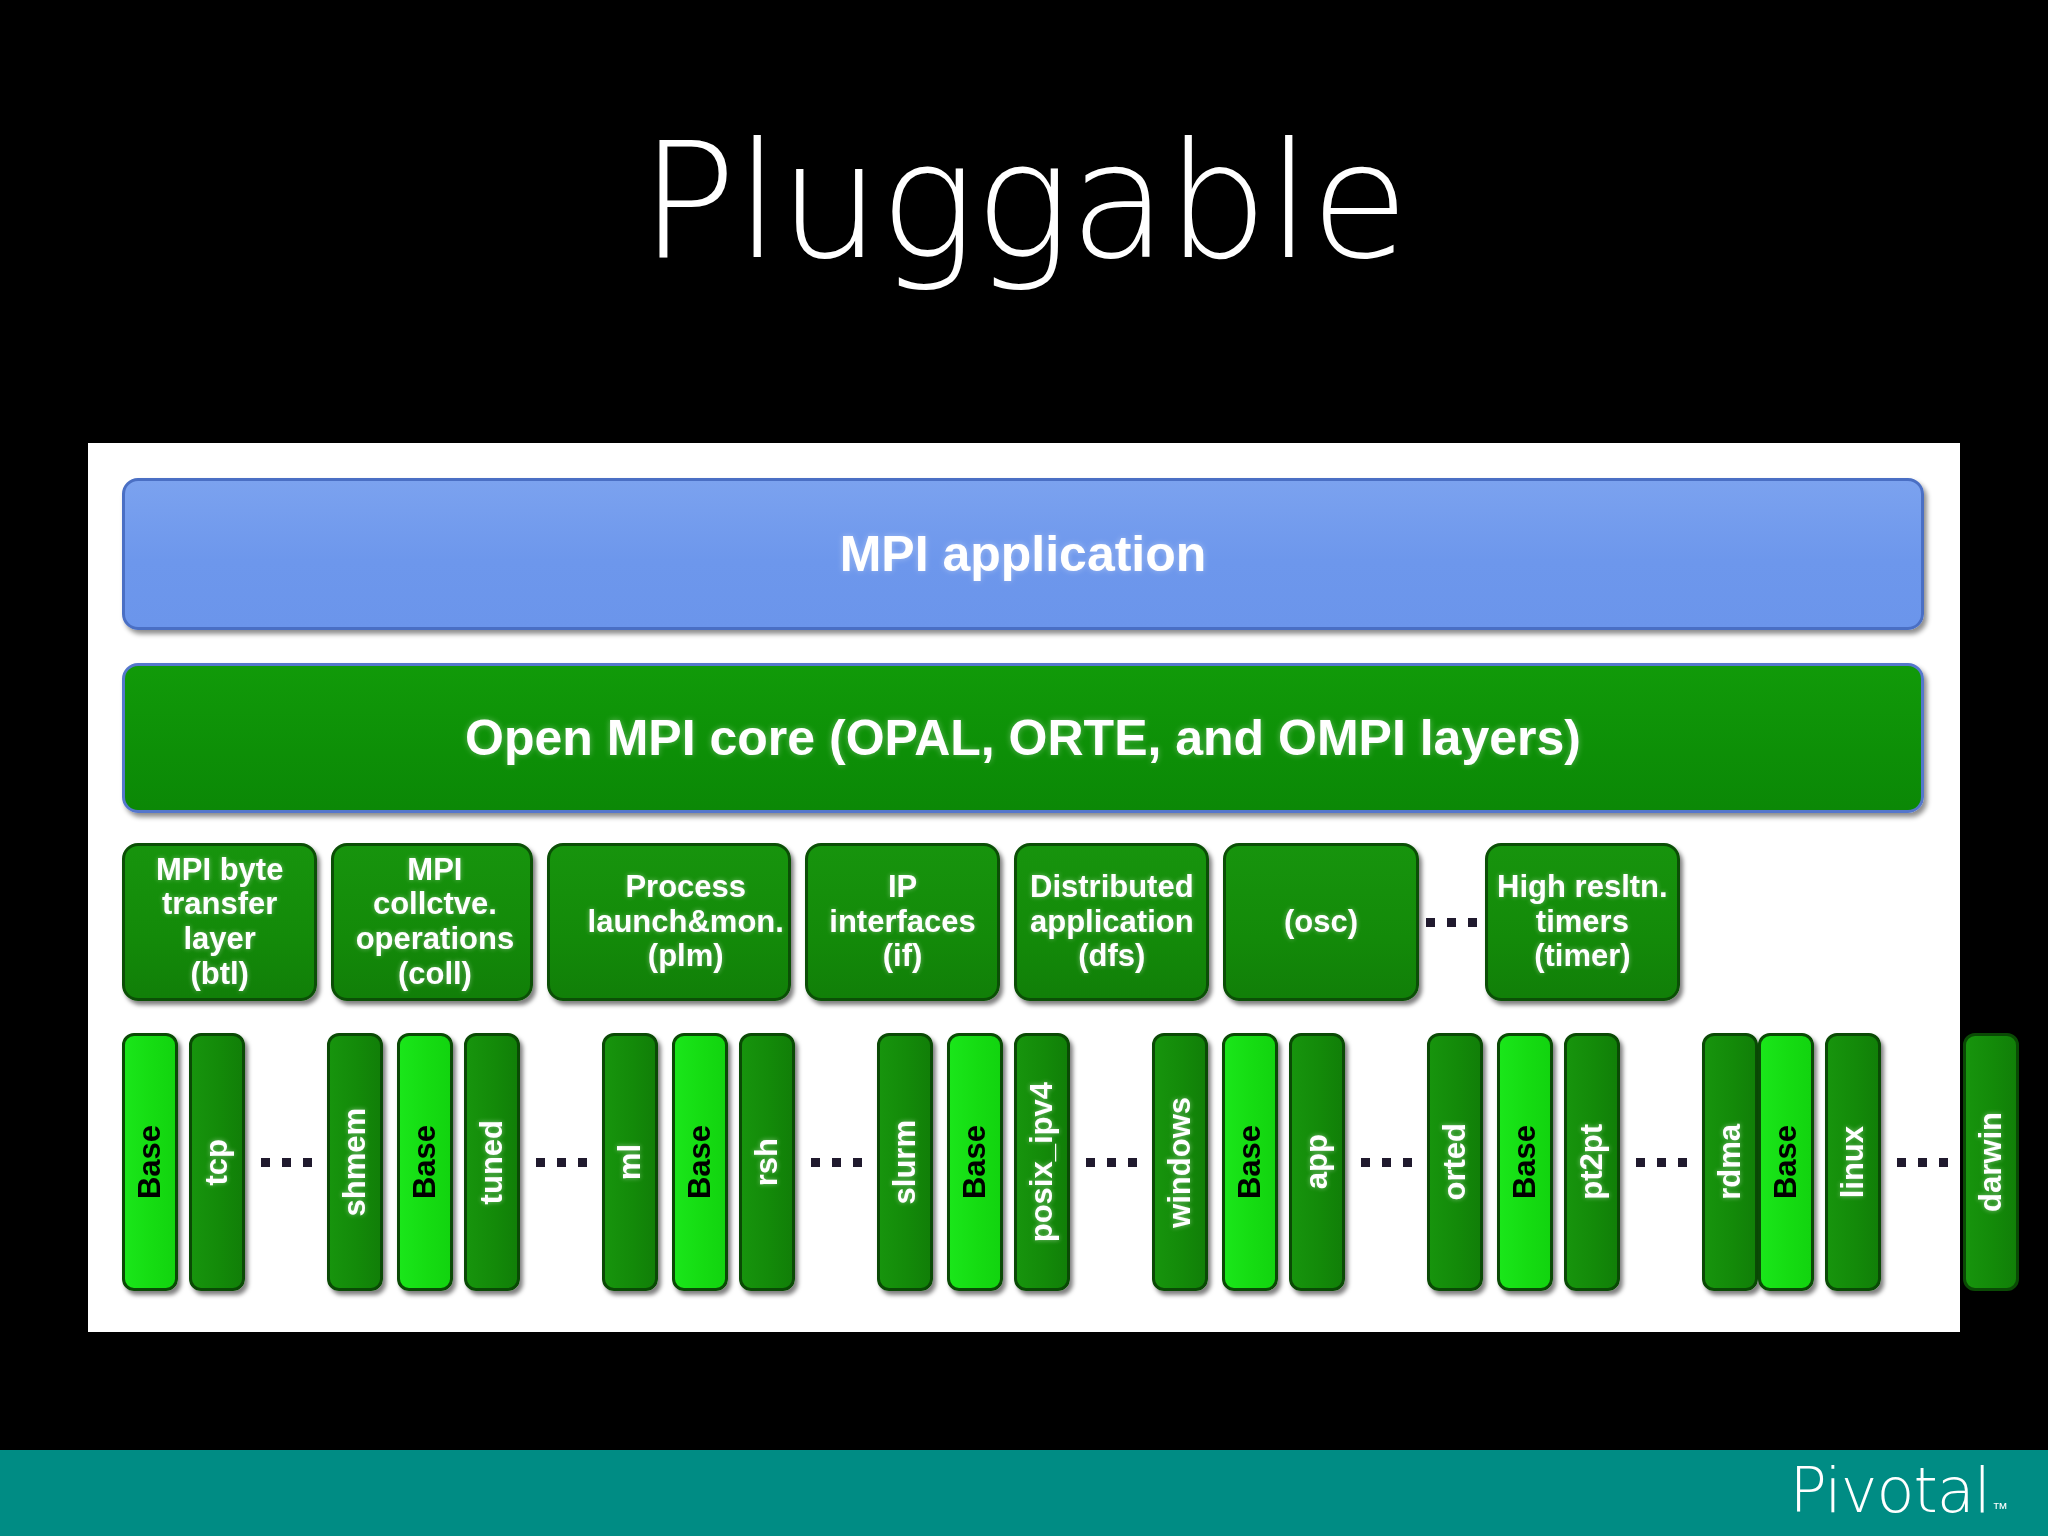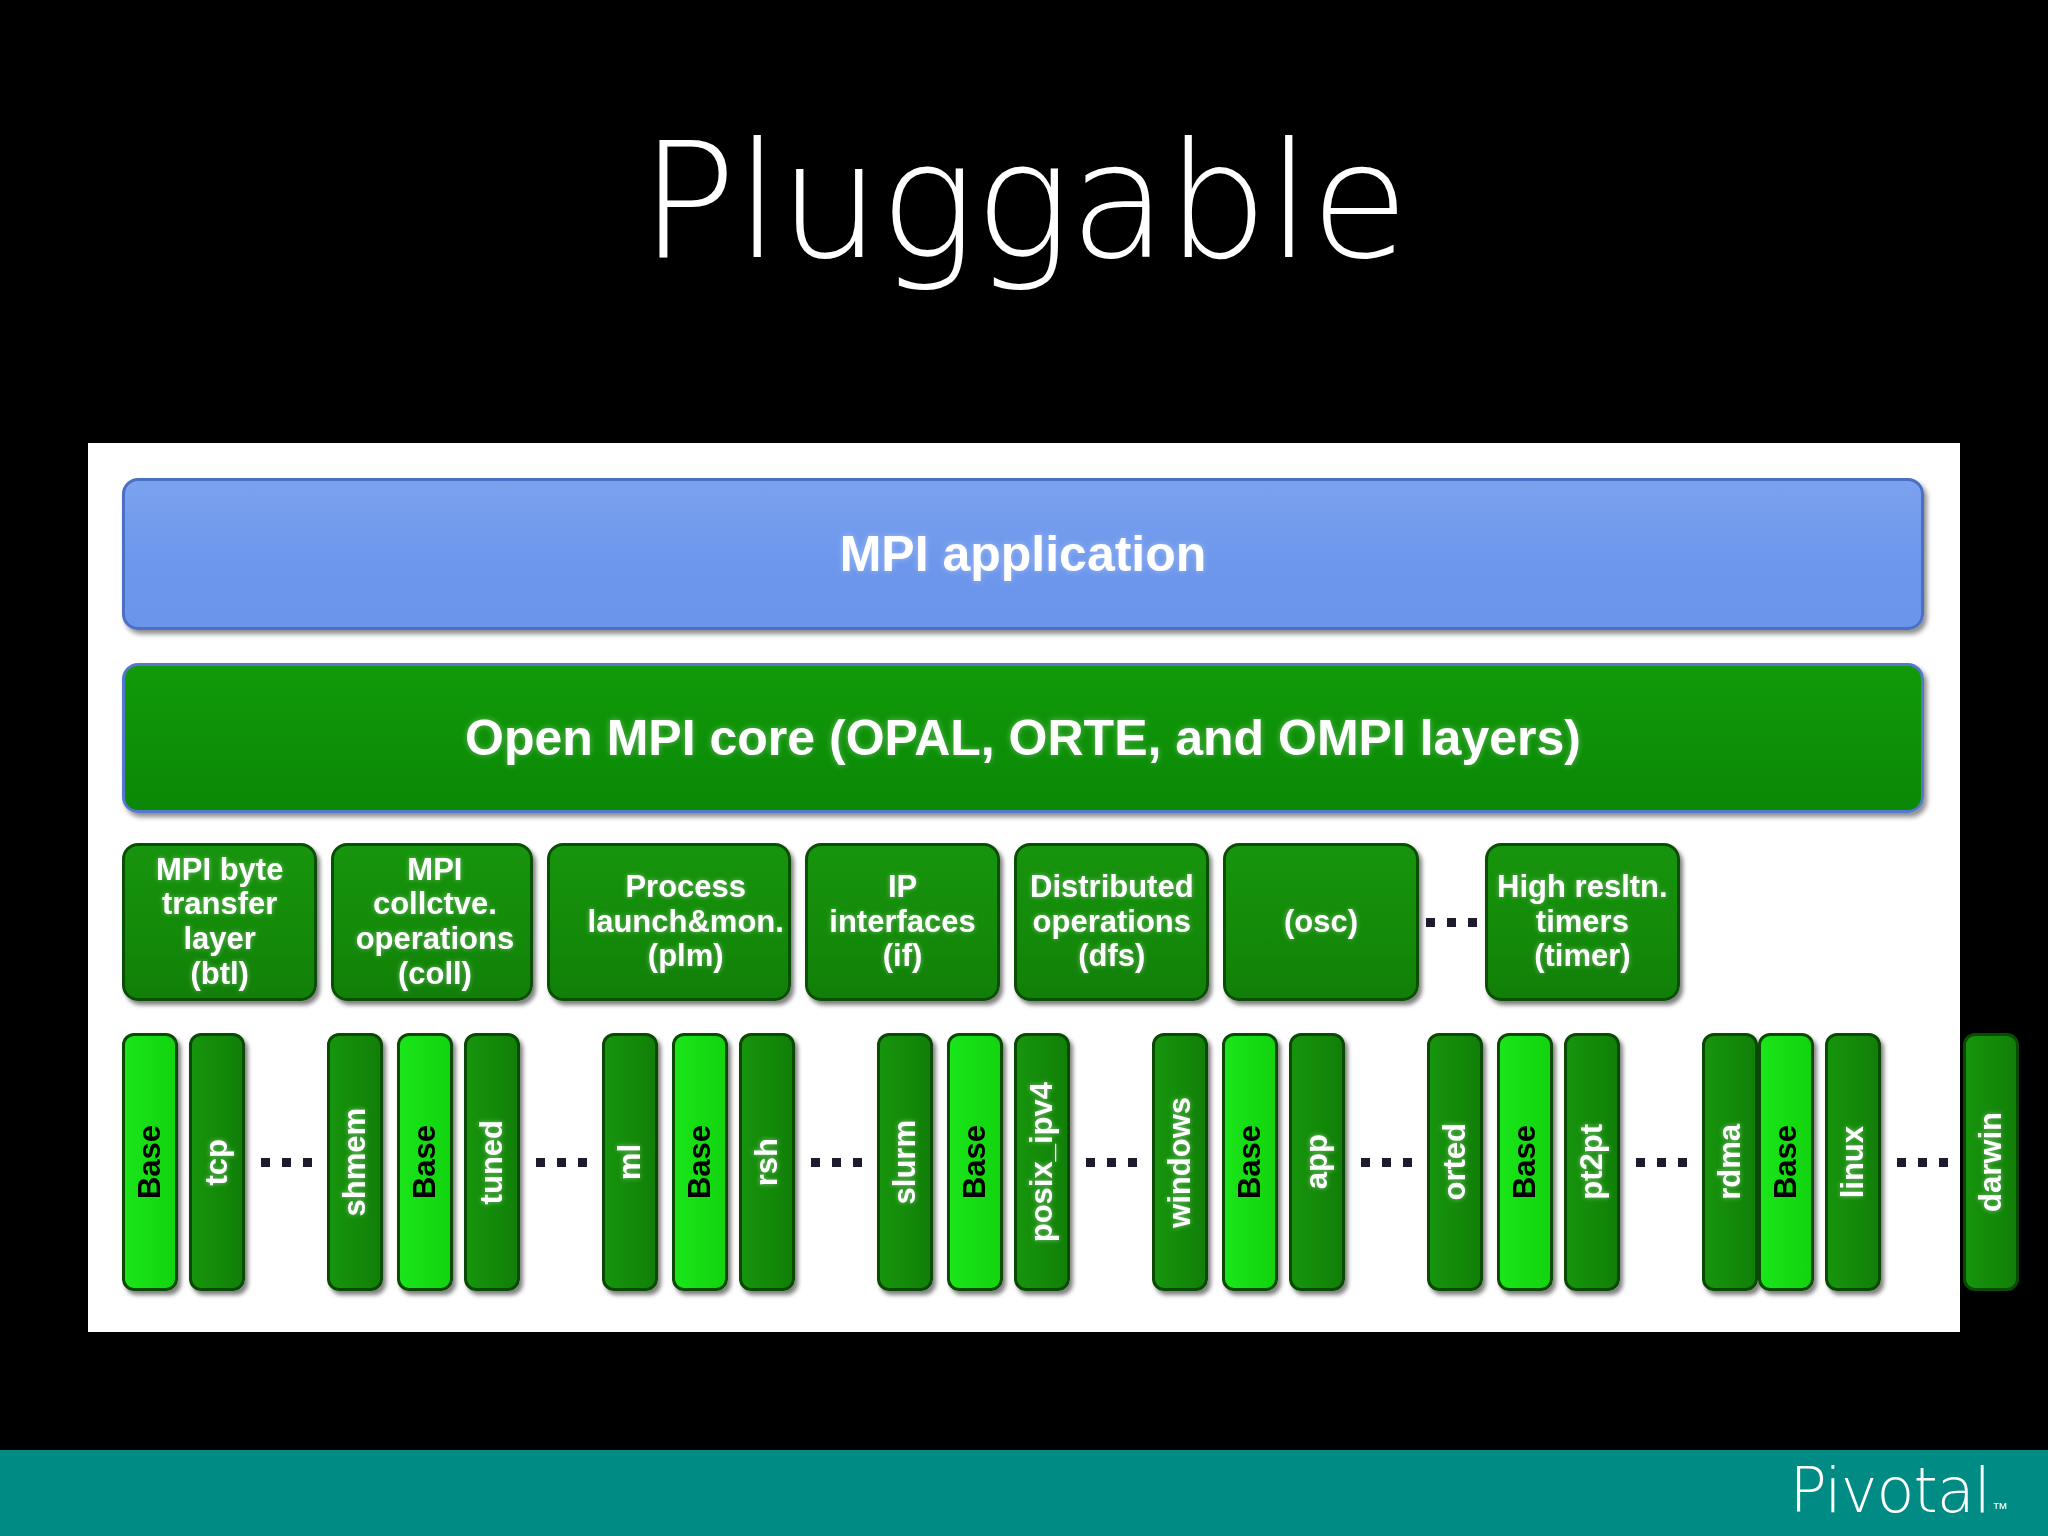--- a/index.html
+++ b/index.html
@@ -205,7 +205,7 @@
     <div class="fw-gap"></div>
 
     <div class="framework-box" style="flex:1 1 0;">
-      <span>Distributed operations</span>
+      <span>Distributed application</span>
       <span>(dfs)</span>
     </div>
     <div class="fw-gap"></div>

